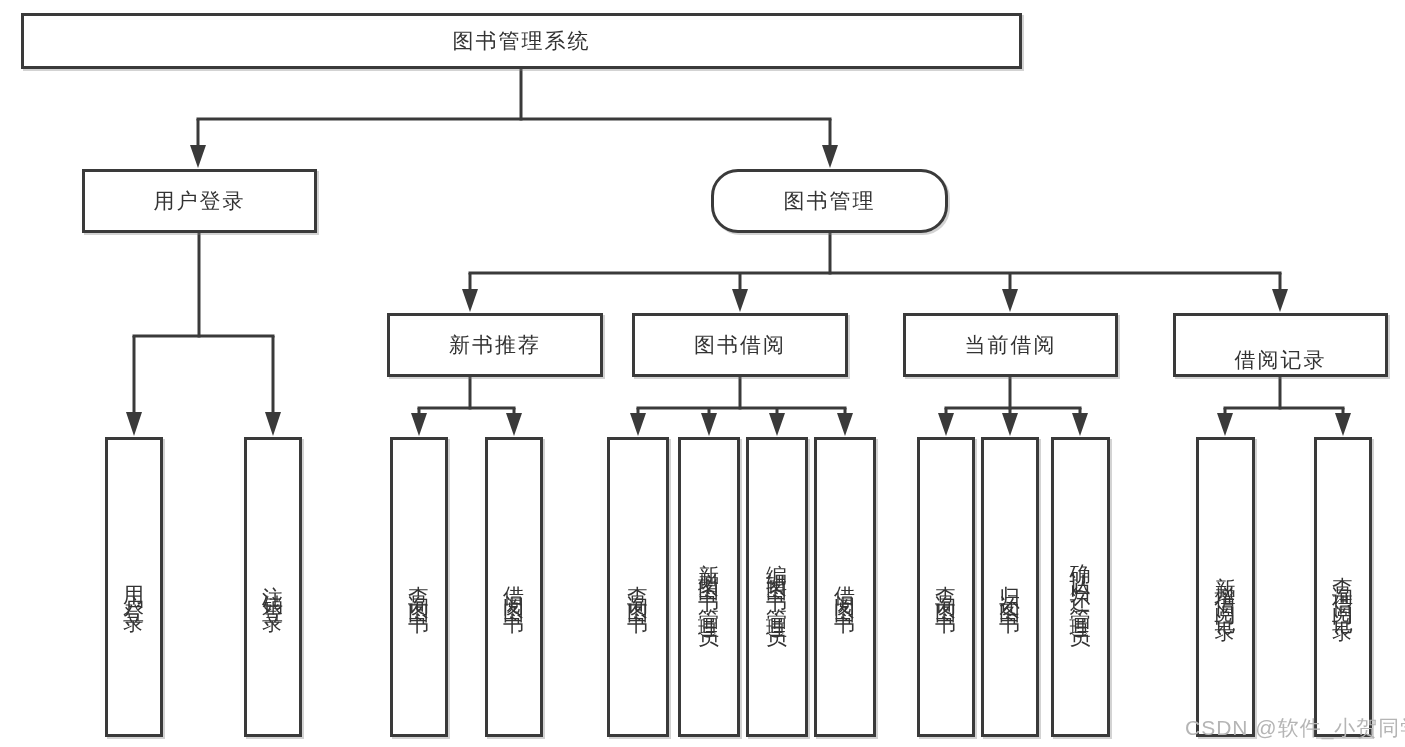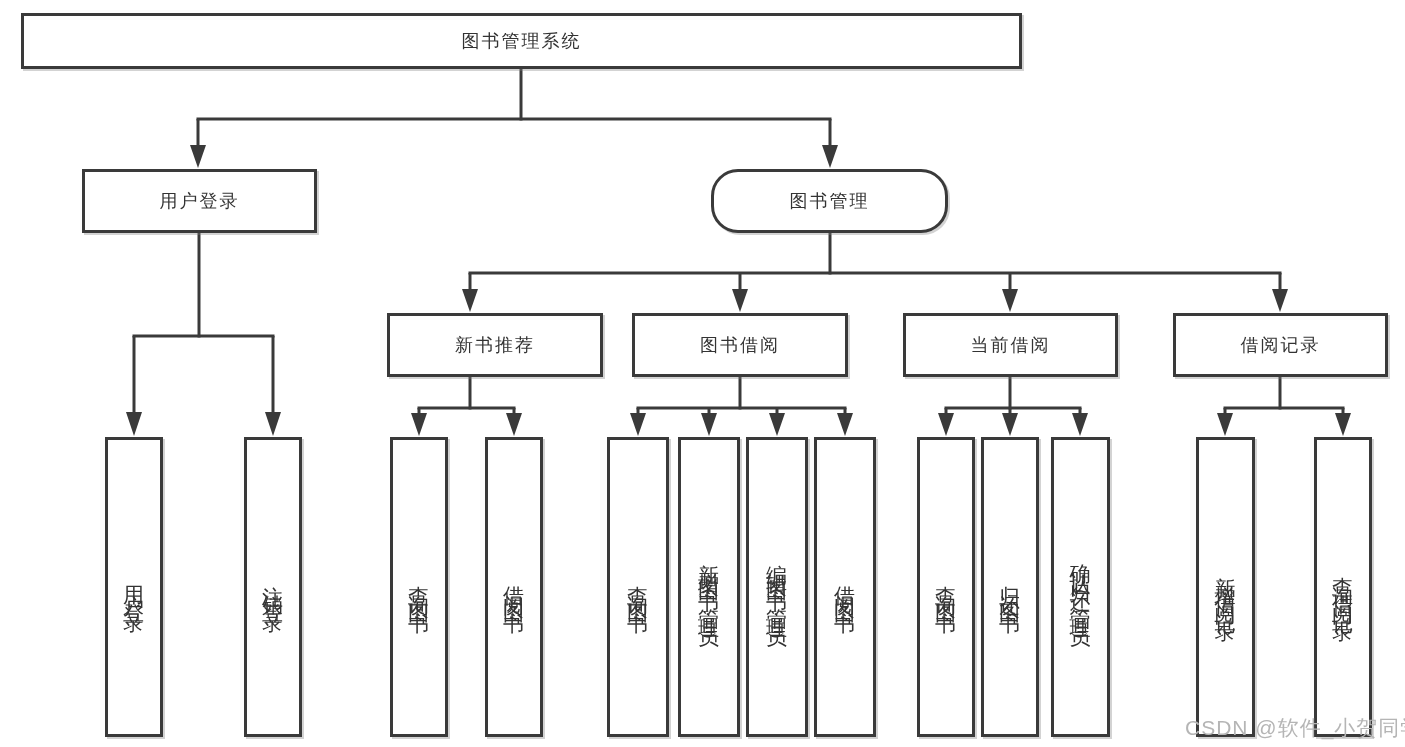--- a/index.html
+++ b/index.html
@@ -29,7 +29,7 @@
     border:3px solid var(--line);
     background:var(--bg);
     display:flex;align-items:center;justify-content:center;
-    font-size:18px;letter-spacing:2px;color:var(--text);
+    font-size:21px;letter-spacing:2px;color:var(--text);
     box-shadow:2px 2px 0 rgba(130,130,130,0.35);
   }
   .vbox{

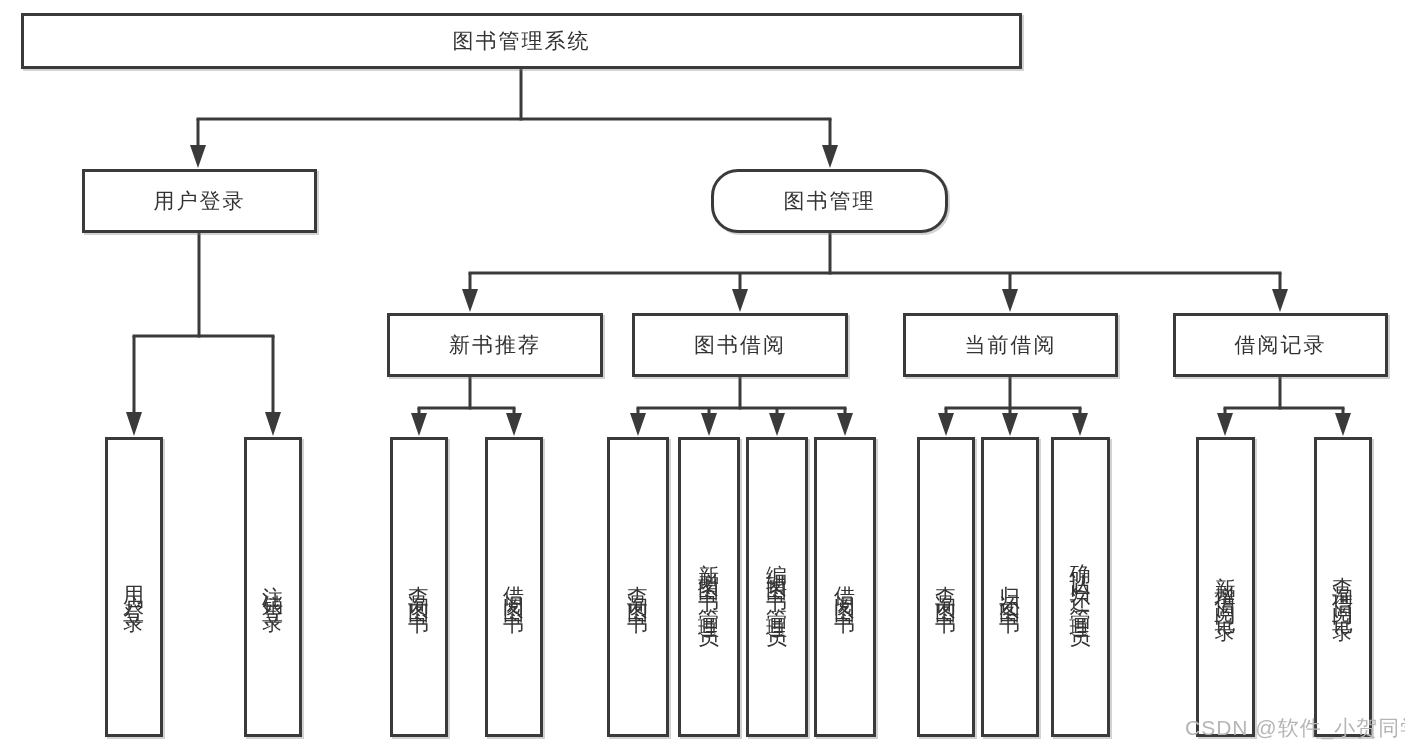--- a/index.html
+++ b/index.html
@@ -160,7 +160,7 @@
   <div class="hbox" style="left:903px;top:313px;width:215px;height:64px;">
     <span>当前借阅</span>
   </div>
-  <div class="hbox" style="left:1173px;top:313px;width:215px;height:64px;">
+  <div class="hbox" style="left:1173px;top:313px;width:215px;height:64px;align-items:flex-end;">
     <span>借阅记录</span>
   </div>
 

